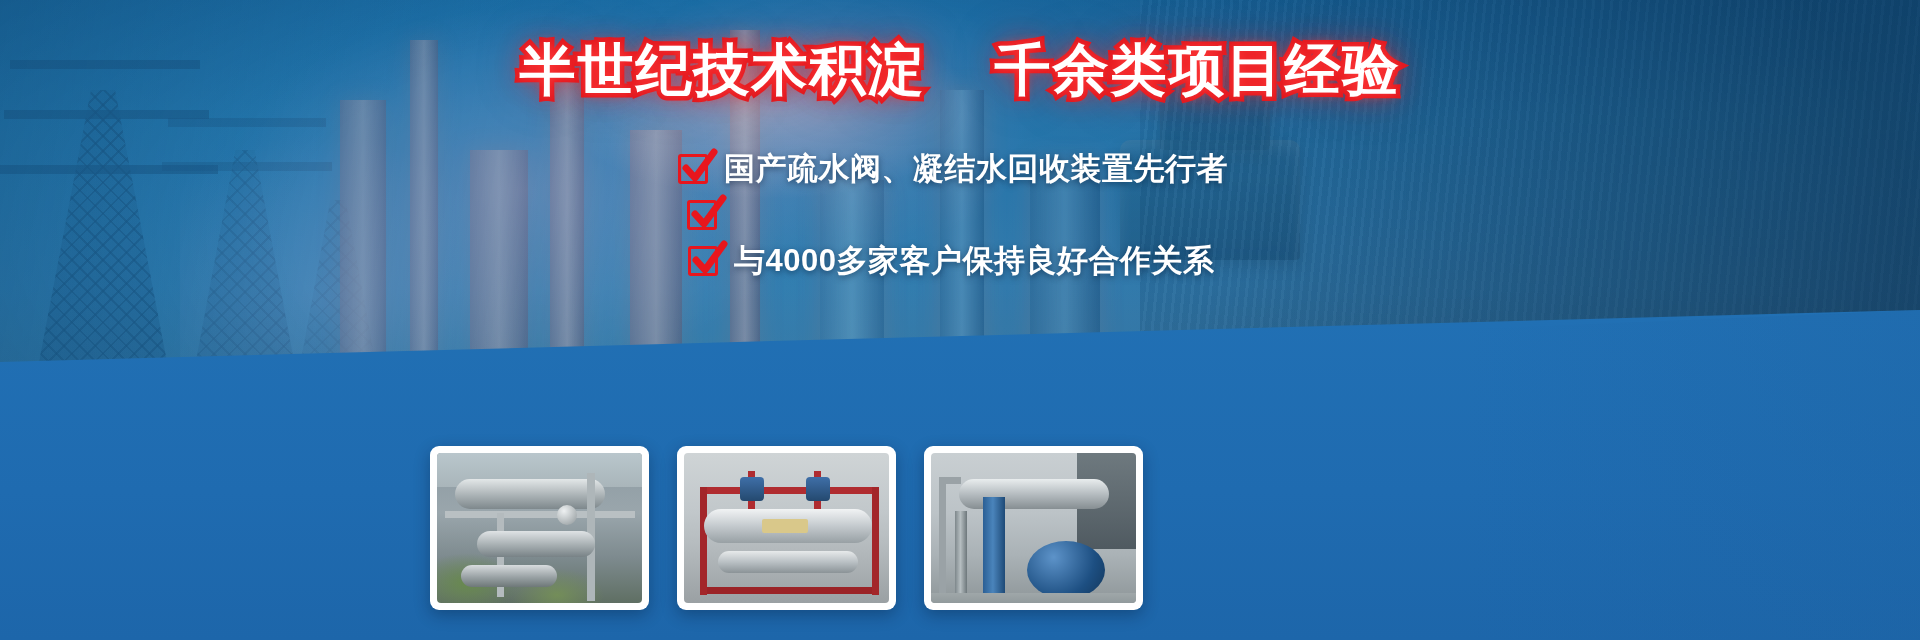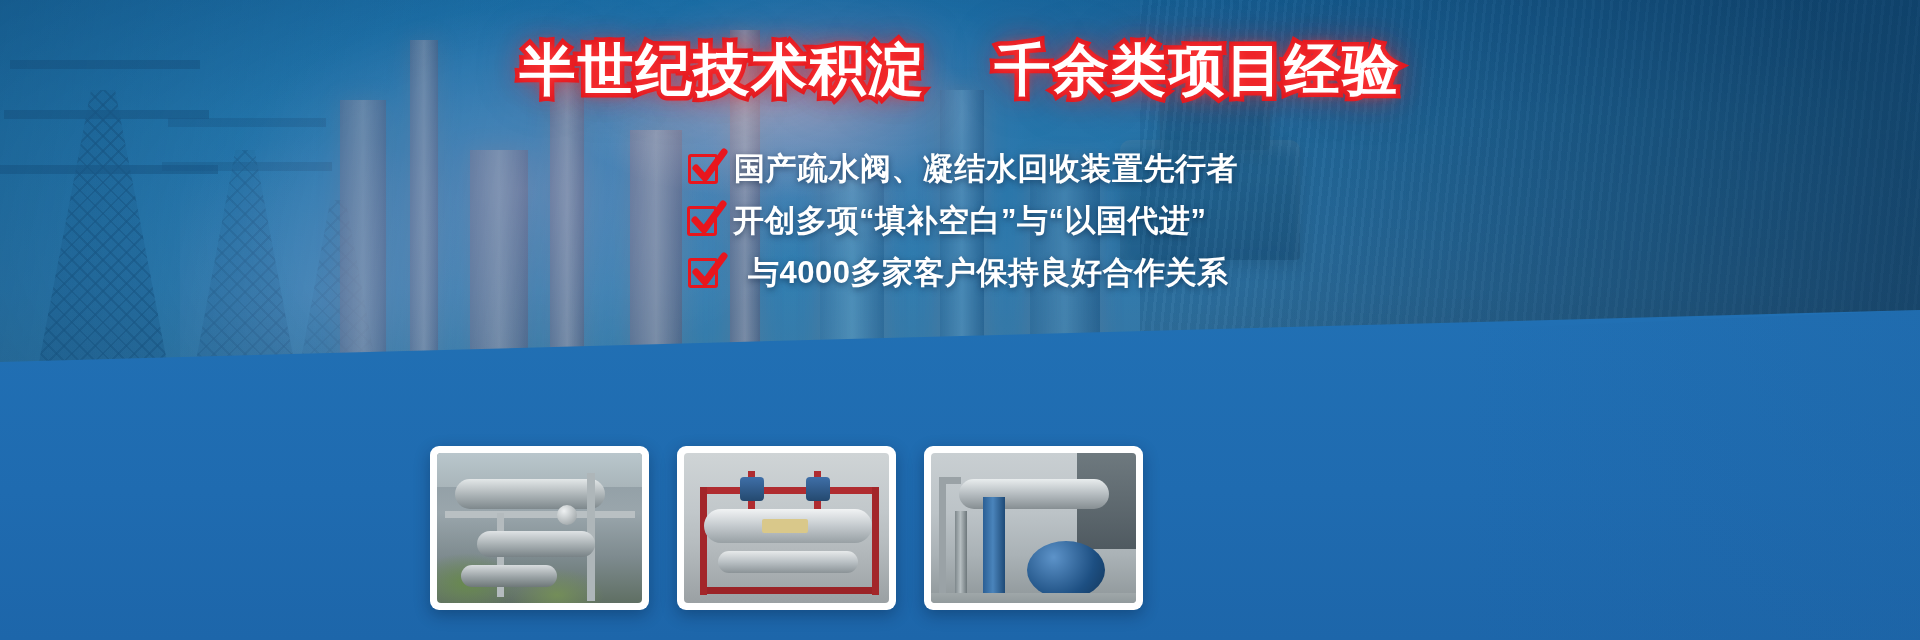--- a/index.html
+++ b/index.html
@@ -134,7 +134,7 @@
     display:flex; flex-direction:column; align-items:center; gap:10px;
   }
   .bullet { display:flex; align-items:center; width:560px; }
-  .bullet.b1 { margin-left:-4px;justify-content:flex-end; }
+  .bullet.b1 { margin-left:-4px; }
   .bullet.b2 { margin-left:14px; }
   .bullet.b3 { margin-left:16px;gap:14px; }
 

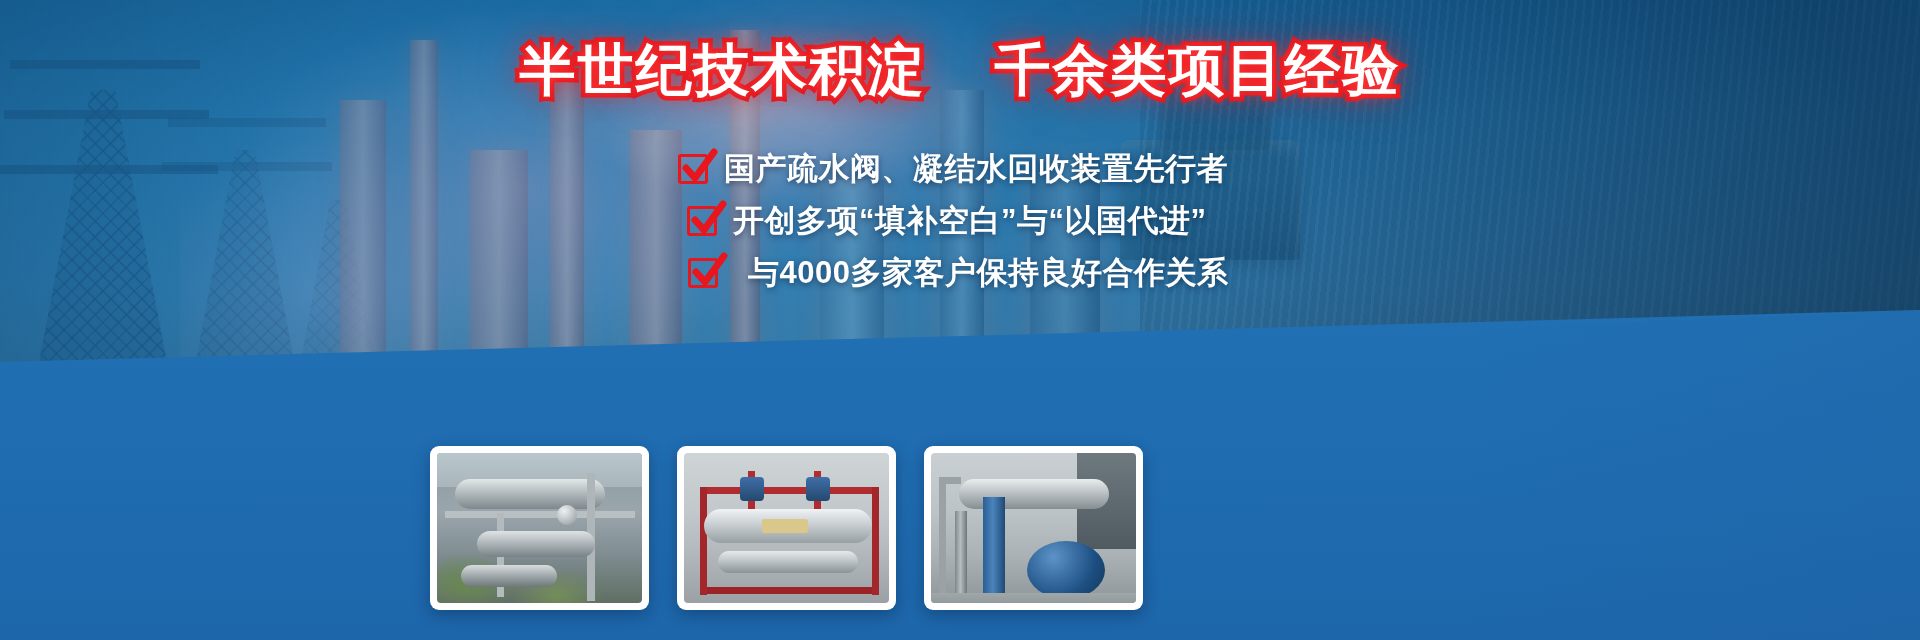--- a/index.html
+++ b/index.html
@@ -304,7 +304,6 @@
           <path d="M9 21 L18 31 L37 5" fill="none" stroke="#e8161d" stroke-width="7" stroke-linecap="round" stroke-linejoin="round"></path>
         </svg>
       </span>
-      <span class="bullet-text">开创多项“填补空白”与“以国代进”</span>
     </div>
 
     <div class="bullet b3">

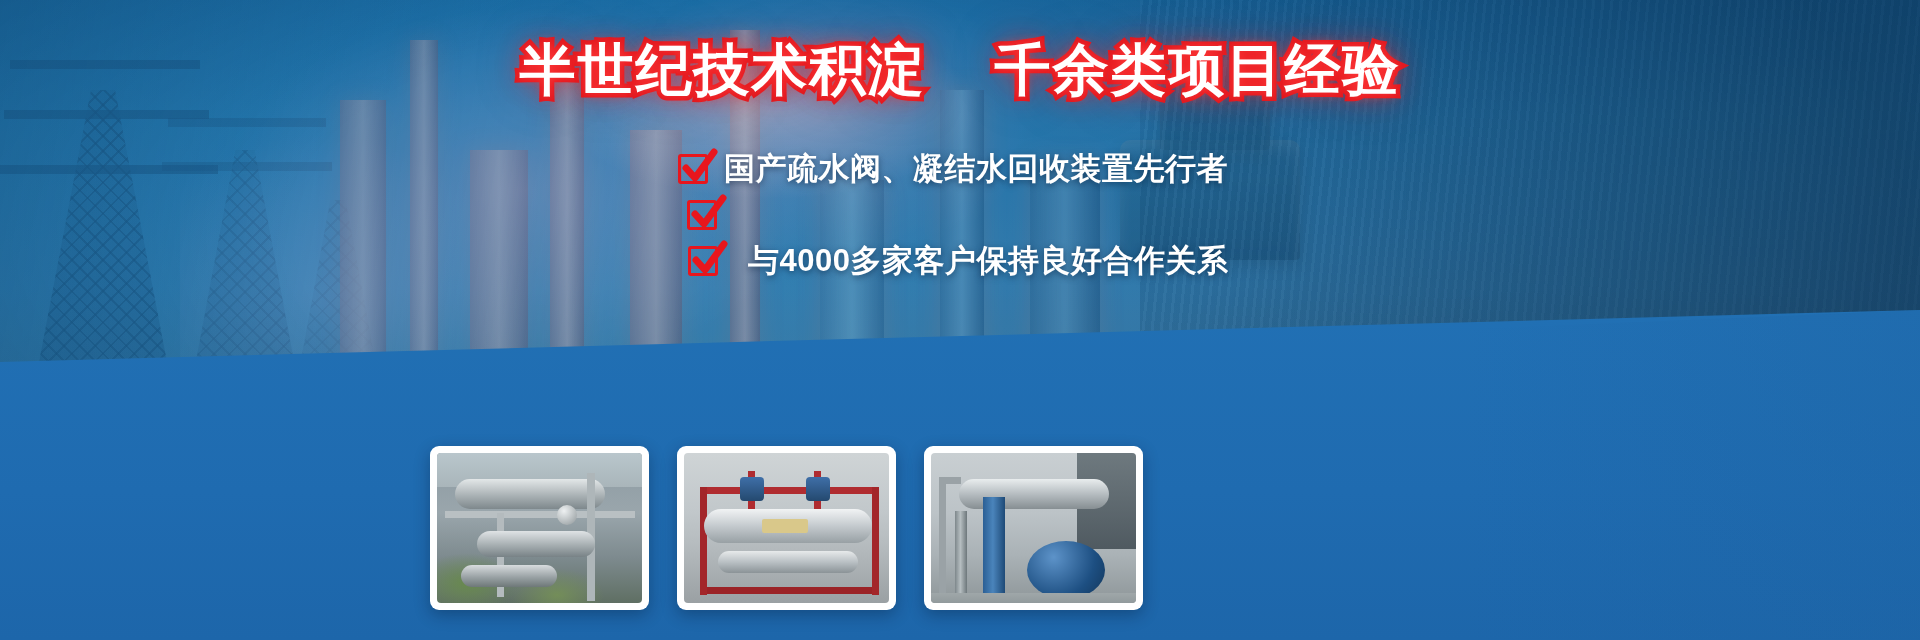--- a/index.html
+++ b/index.html
@@ -136,7 +136,7 @@
   .bullet { display:flex; align-items:center; width:560px; }
   .bullet.b1 { margin-left:-4px; }
   .bullet.b2 { margin-left:14px; }
-  .bullet.b3 { margin-left:16px;gap:14px; }
+  .bullet.b3 { margin-left:16px; }
 
   .chk {
     position:relative; width:30px; height:30px; flex:0 0 30px;

